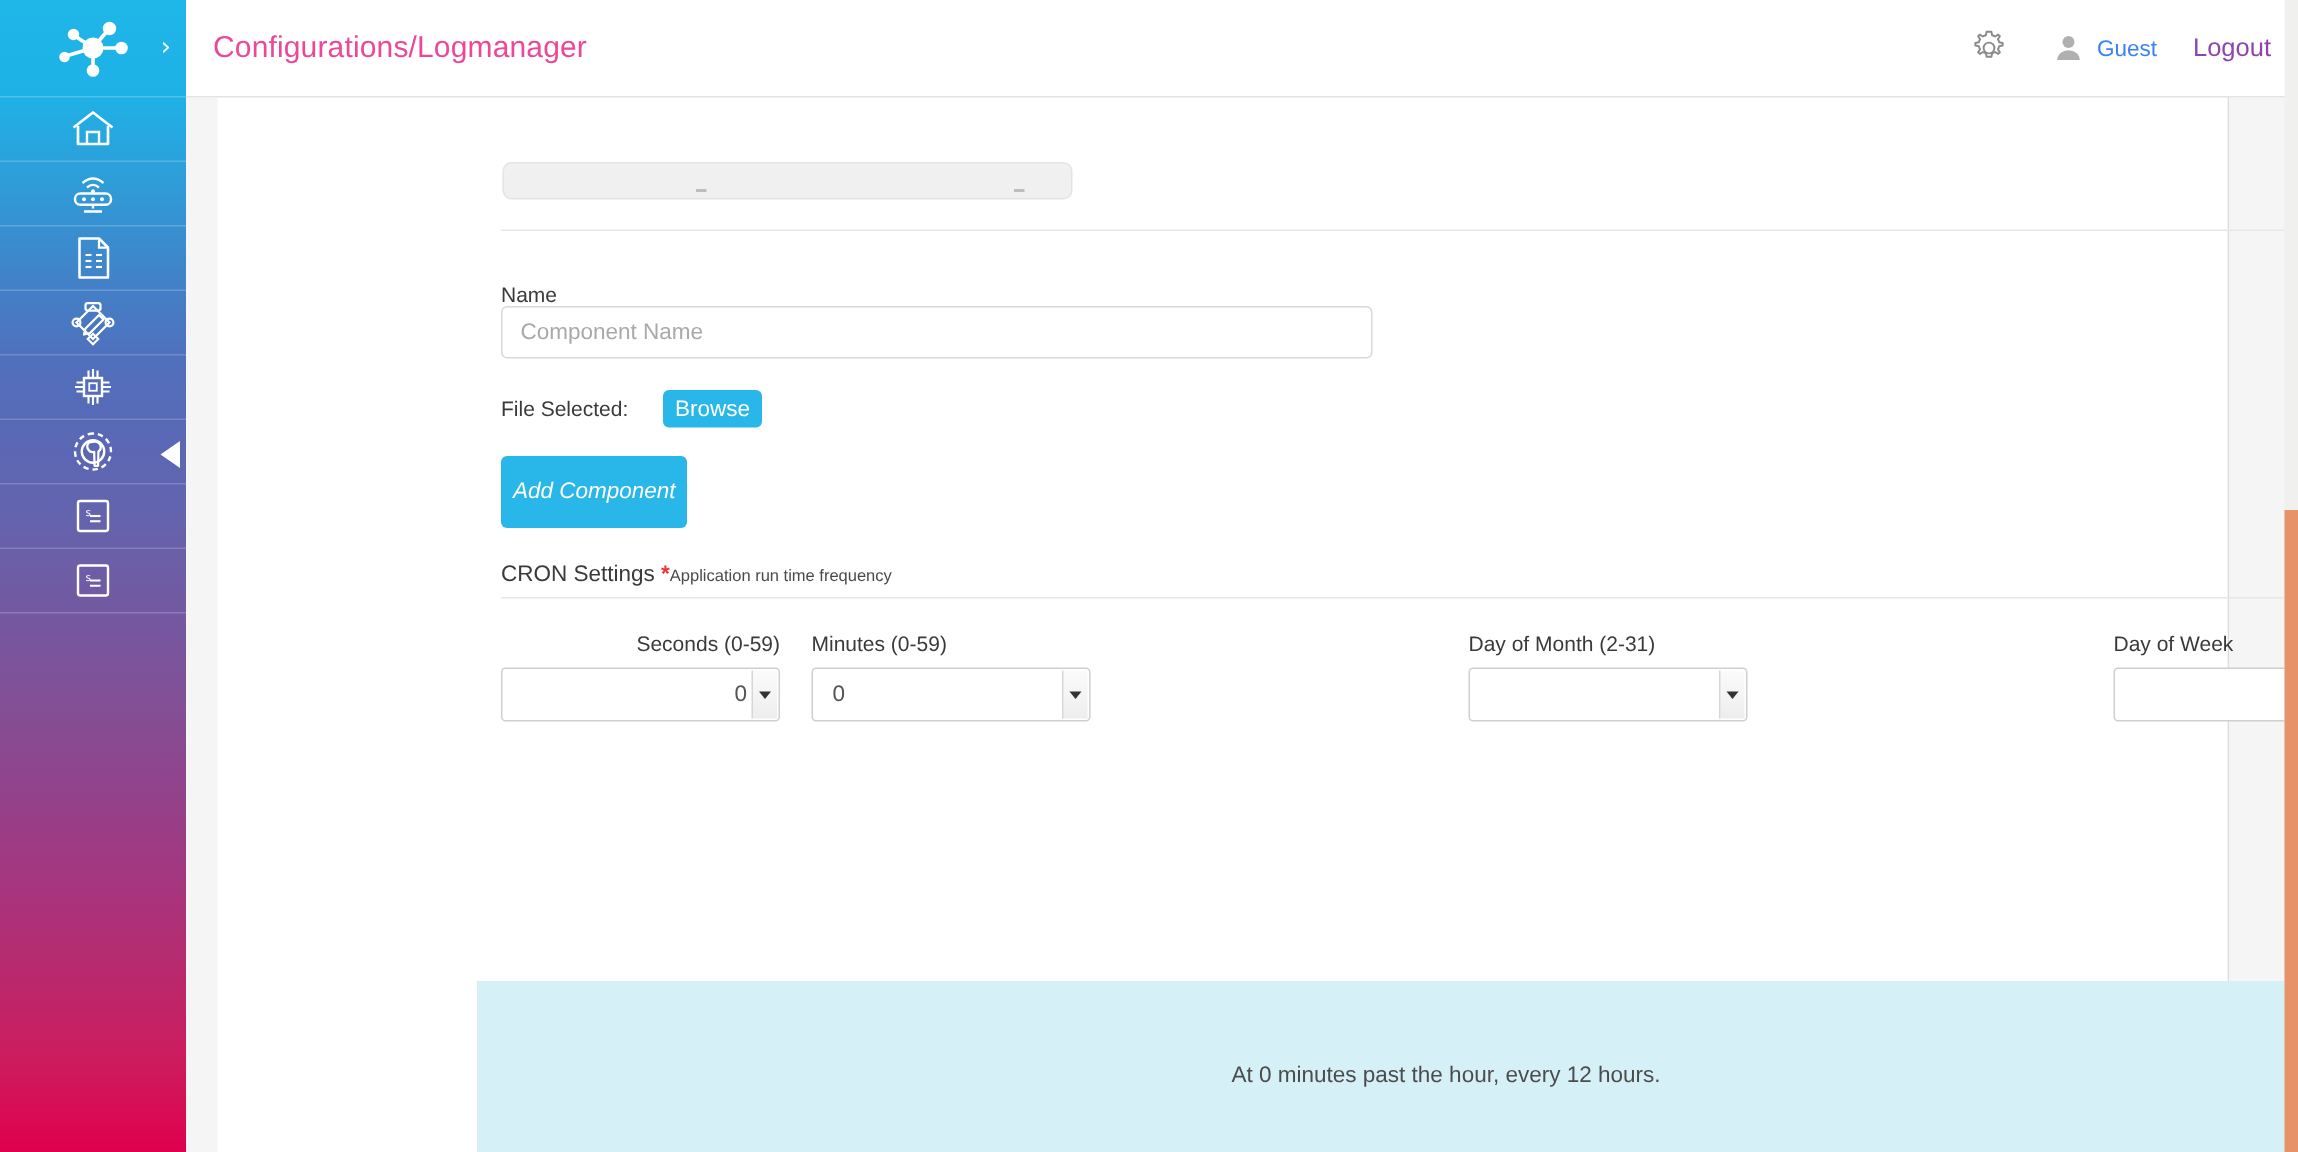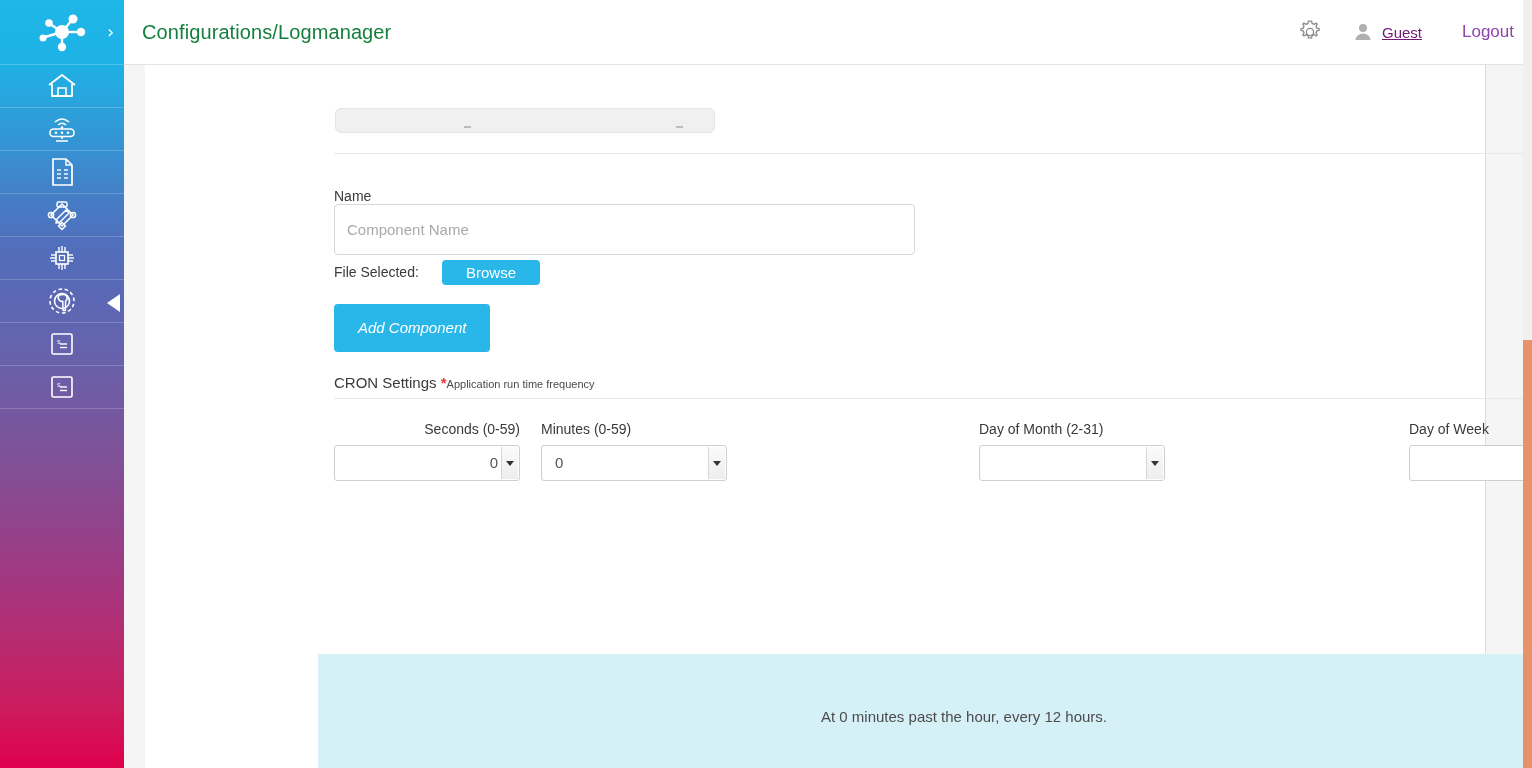--- a/index.html
+++ b/index.html
@@ -75,7 +75,7 @@
   #page-title {
     margin-left: 18px;
     font-size: 20px;
-    color: #15803d;
+    color: #ec4899;
     font-weight: 400;
     letter-spacing: 0.1px;
     text-align: right;

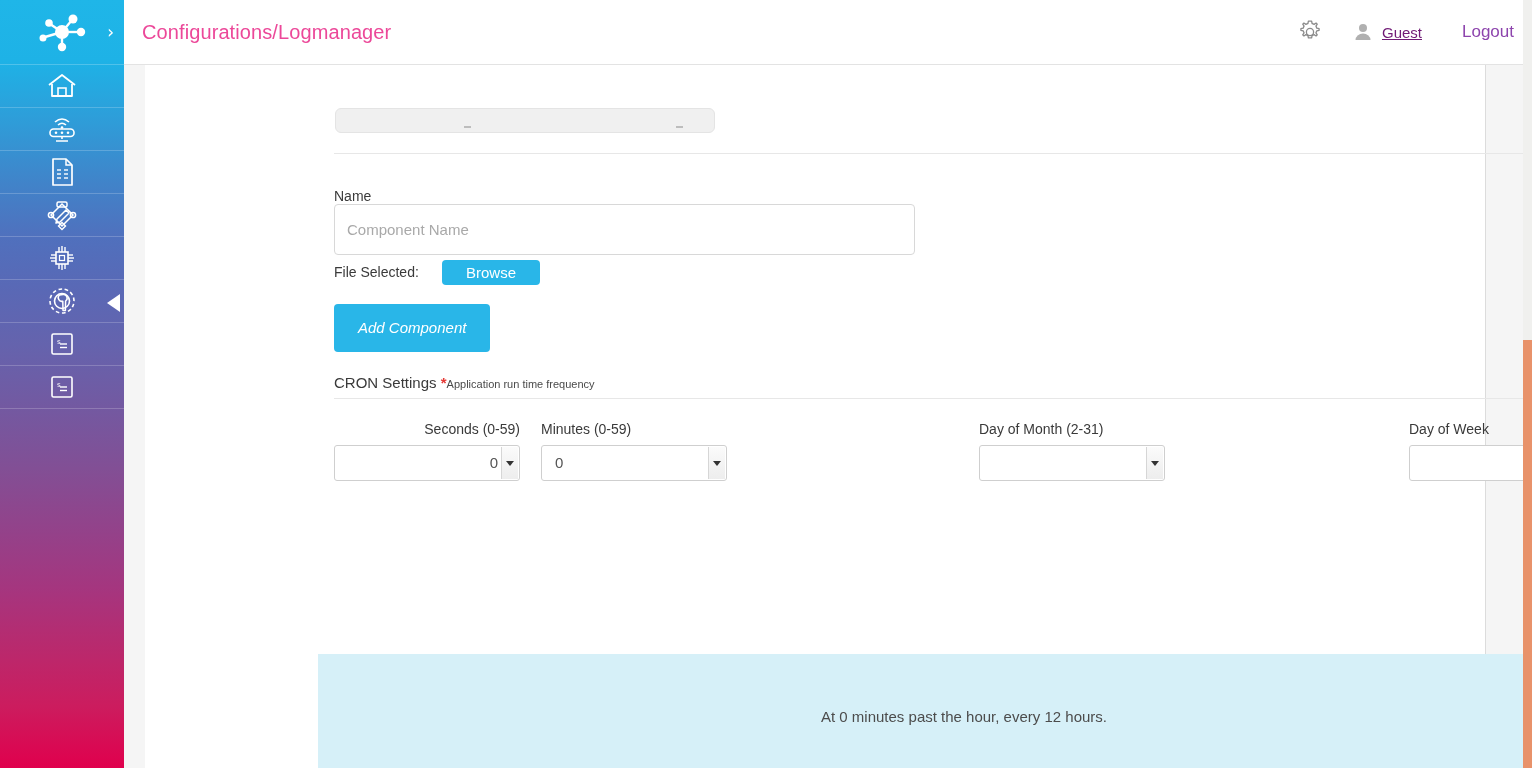--- a/index.html
+++ b/index.html
@@ -87,9 +87,8 @@
   .hdr-gear { margin-right: 30px; display: flex; align-items: center; }
   .hdr-avatar { margin-right: 9px; display: flex; align-items: center; }
   .hdr-user {
-    font-size: 15px; color: #701a75;
-    margin-right: 40px;
-    text-decoration: underline;
+    font-size: 15px; color: #3b82f6;
+    margin-right: 24px;
   }
   .hdr-logout {
     font-size: 17px; color: #8d44ad; cursor: pointer;

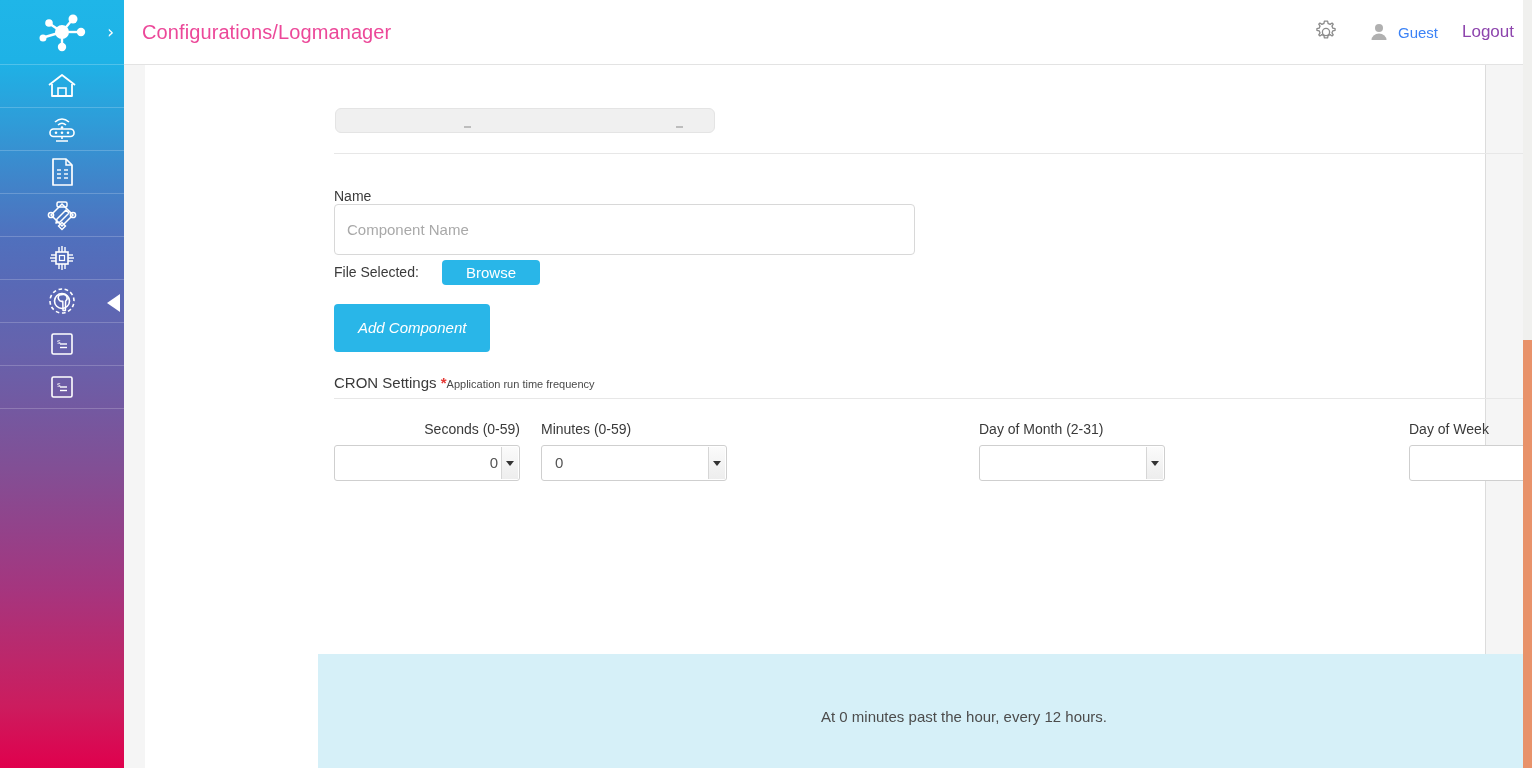--- a/index.html
+++ b/index.html
@@ -130,7 +130,7 @@
   #lbl-name { left: 189px; top: 123px; }
   #input-name {
     position: absolute; left: 189px; top: 139px;
-    width: 581px; height: 51px;
+    width: 581px; height: 35px;
     border: 1px solid #d8d8d8;
     border-radius: 4px;
     padding: 0 12px;

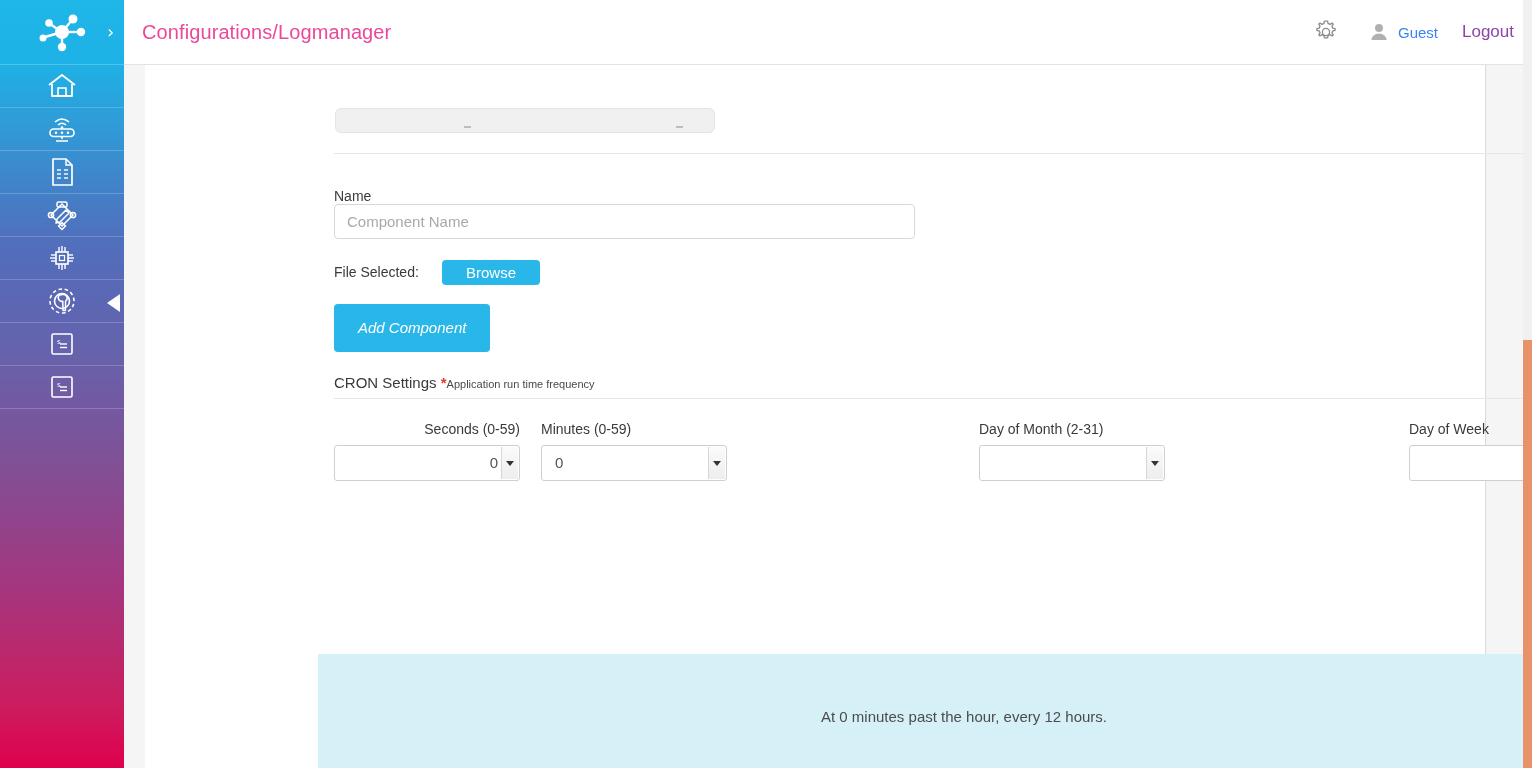--- a/index.html
+++ b/index.html
@@ -152,7 +152,7 @@
     font-size: 15px;
     font-family: "Liberation Sans", sans-serif;
     cursor: pointer;
-    padding: 0 24px;
+    padding: 0 8px;
   }
   #btn-browse { left: 297px; top: 195px; height: 25px; line-height: 25px; }
   #btn-add-component { left: 189px; top: 239px; height: 48px; line-height: 30px; font-style: italic; }

